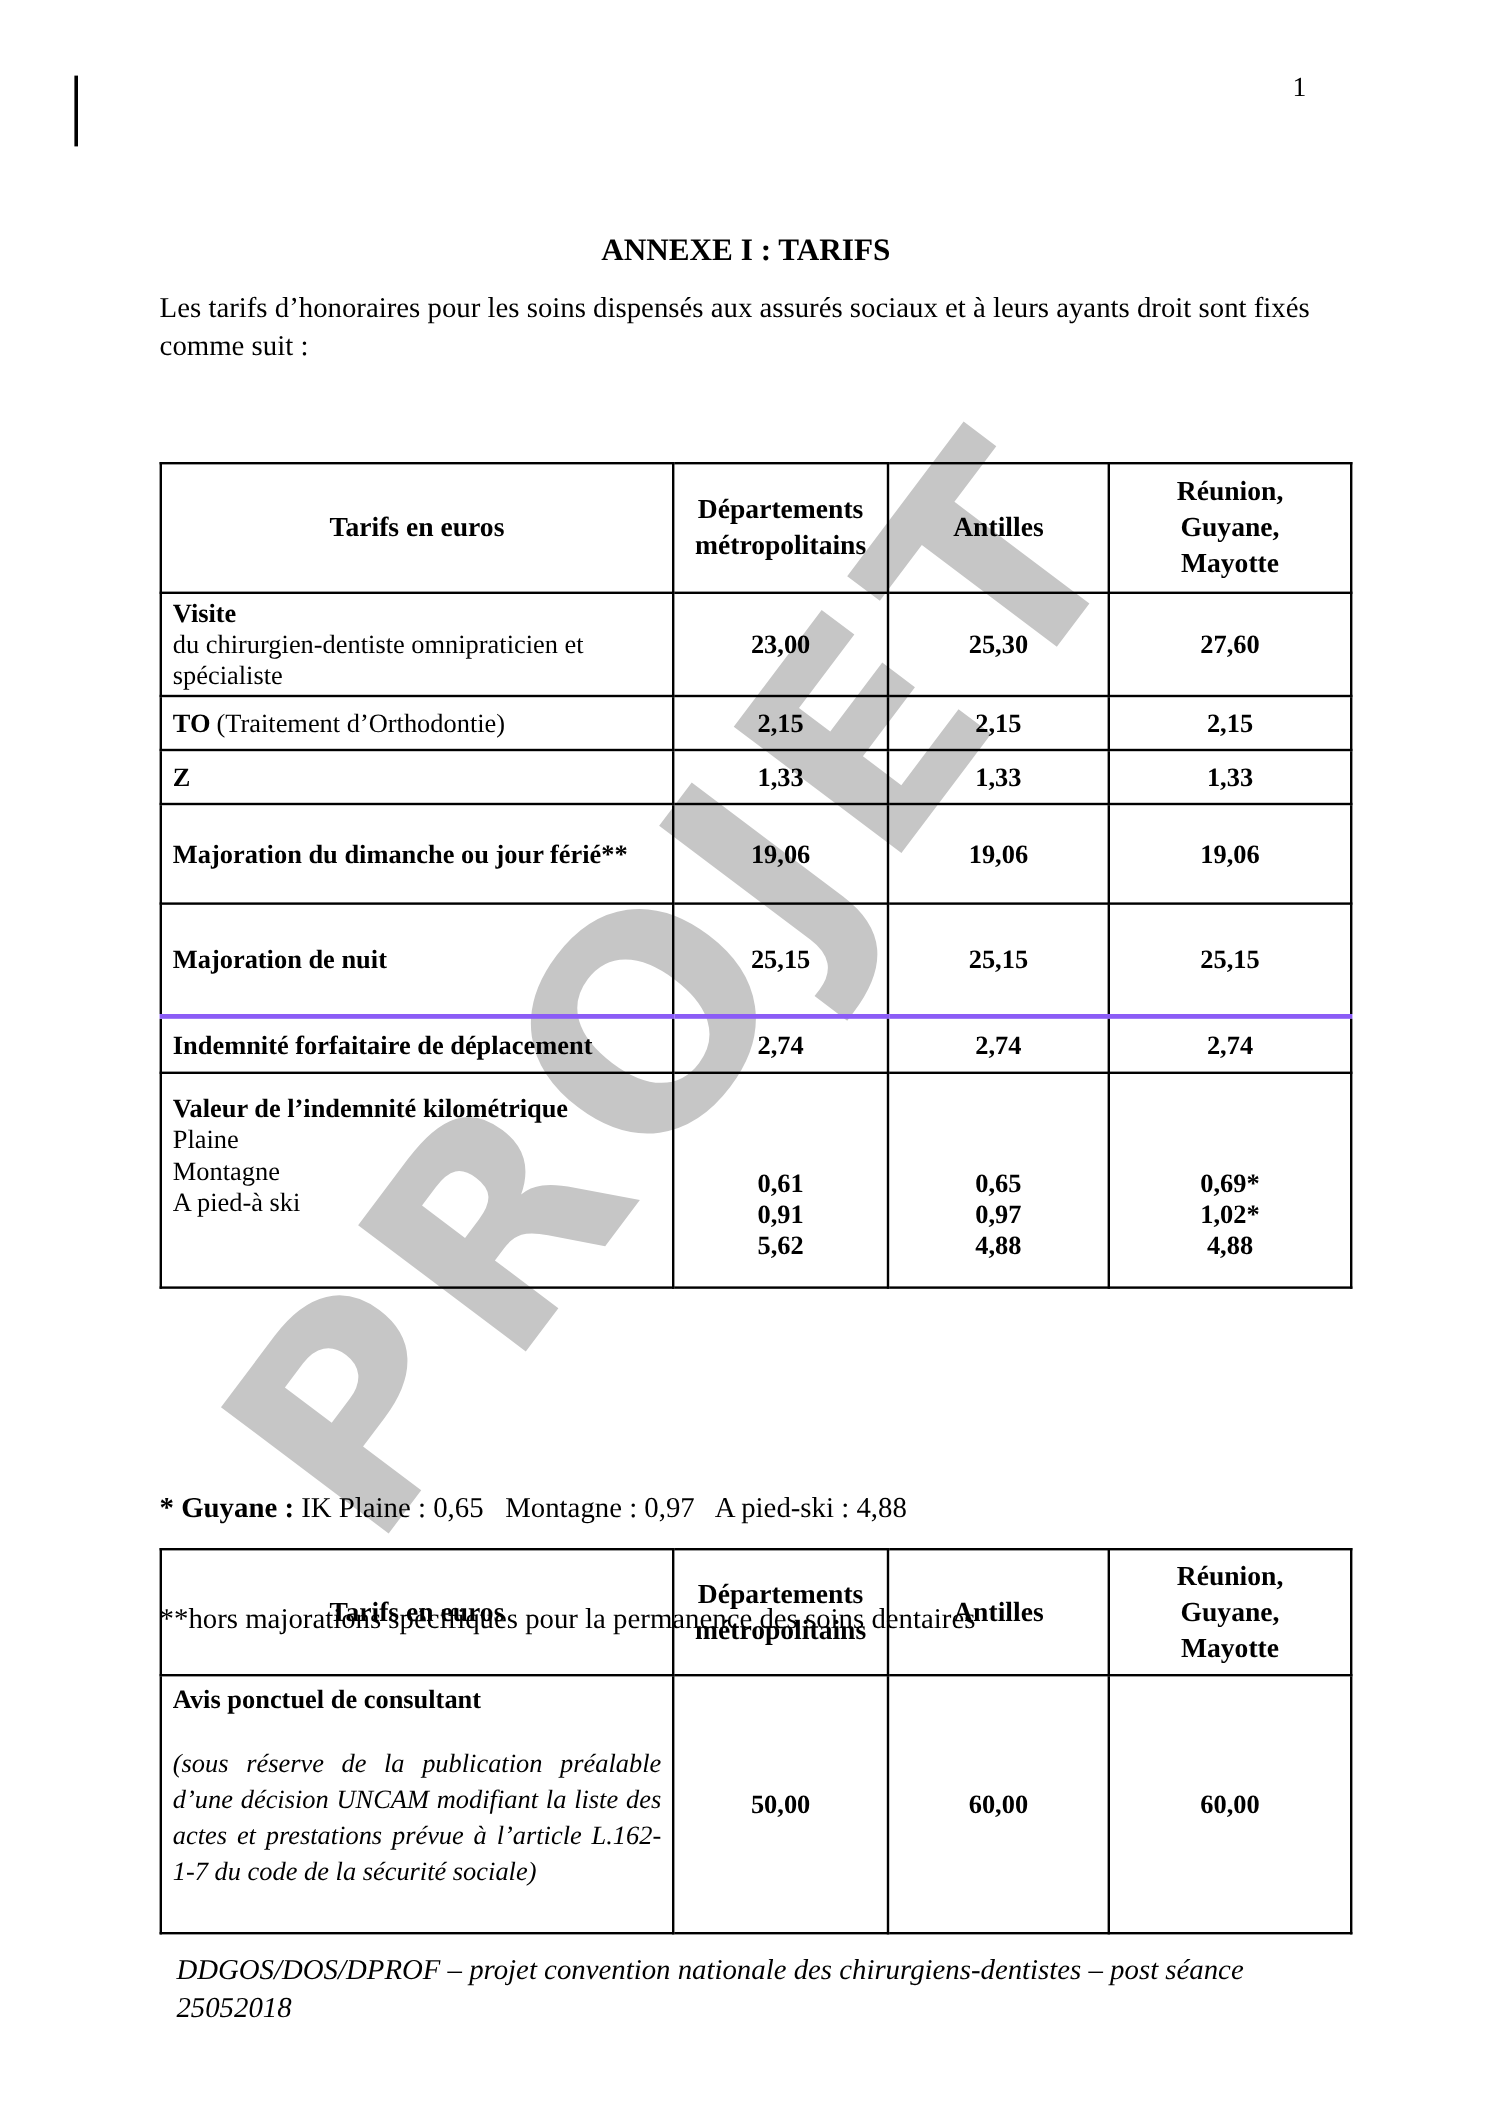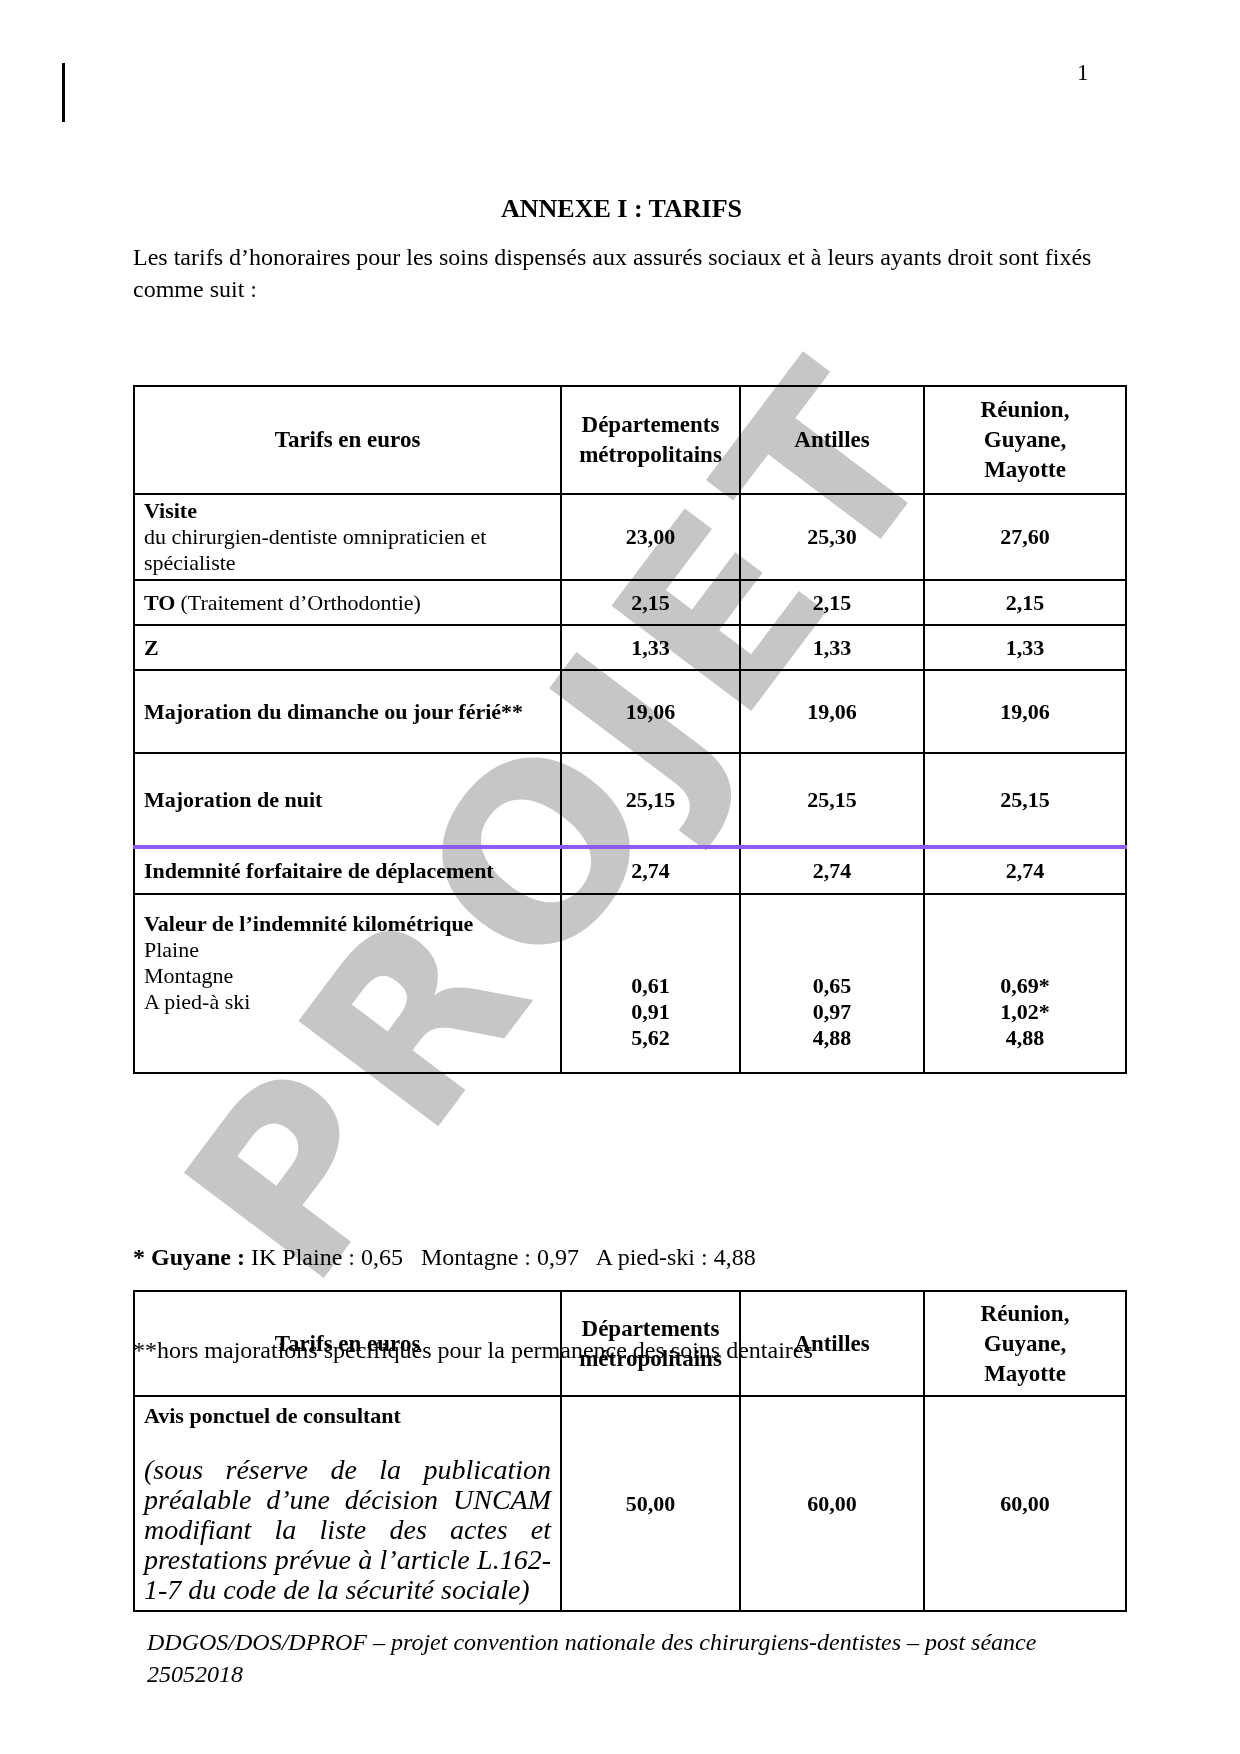--- a/index.html
+++ b/index.html
@@ -57,7 +57,7 @@
   td.lab.avis{padding-top:6px;}
   .avis-note{
     font-style:italic;font-weight:normal;margin-top:26px;
-    text-align:justify;line-height:30px;font-size:28px;
+    text-align:justify;line-height:30px;font-size:22px;
     padding-right:3px;
   }
   .footnotes{

